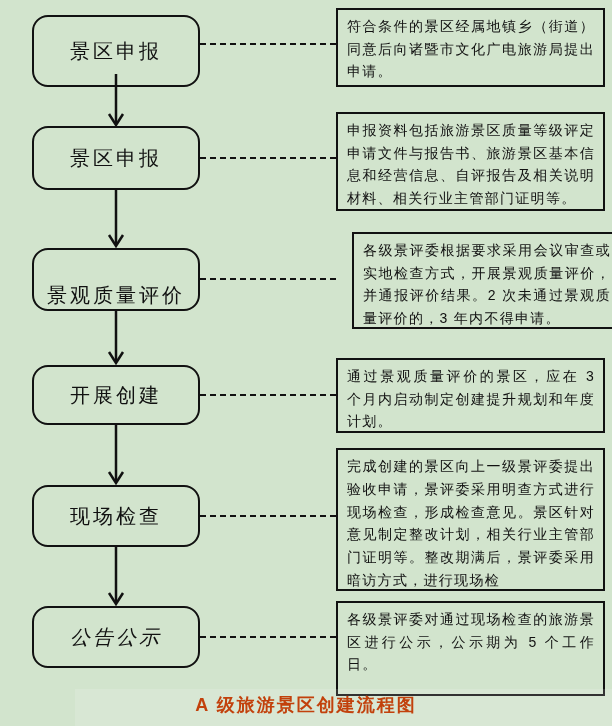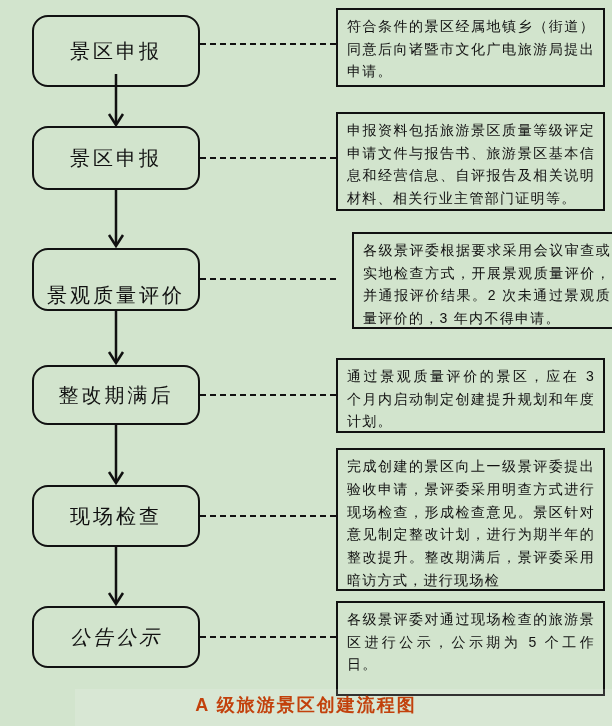--- a/index.html
+++ b/index.html
@@ -108,7 +108,7 @@
   </svg>
 
   <div class="node" style="top:365px;height:60px;">
-    <span>整改期满后</span>
+    <span>开展创建</span>
   </div>
   <div class="dash" style="top:394px;"></div>
   <div class="note" style="top:358px;height:75px;">通过景观质量评价的景区，应在 3 个月内启动制定创建提升规划和年度计划。</div>

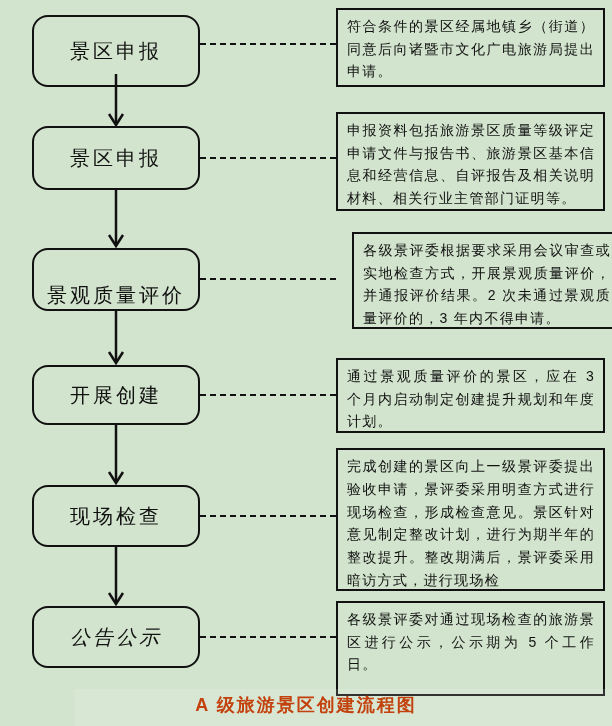--- a/index.html
+++ b/index.html
@@ -121,7 +121,7 @@
     <span>现场检查</span>
   </div>
   <div class="dash" style="top:515px;"></div>
-  <div class="note" style="top:448px;height:143px;line-height:22.8px;">完成创建的景区向上一级景评委提出验收申请，景评委采用明查方式进行现场检查，形成检查意见。景区针对意见制定整改计划，进行为期半年的整改提升。整改期满后，景评委采用暗访方式，进行现场检</div>
+  <div class="note" style="top:448px;height:143px;line-height:22.8px;">完成创建的景区向上一级景评委提出验收申请，景评委采用明查方式进行现场检查，形成检查意见。景区针对意见制定整改计划，相关行业主管部门证明等。整改期满后，景评委采用暗访方式，进行现场检</div>
   <svg class="arrow" style="top:547px;" width="26" height="59" viewBox="0 0 26 59">
     <line x1="13" y1="0" x2="13" y2="56" stroke="#111" stroke-width="2.5"></line>
     <polyline points="6,46 13,57 20,46" fill="none" stroke="#111" stroke-width="2.5"></polyline>

